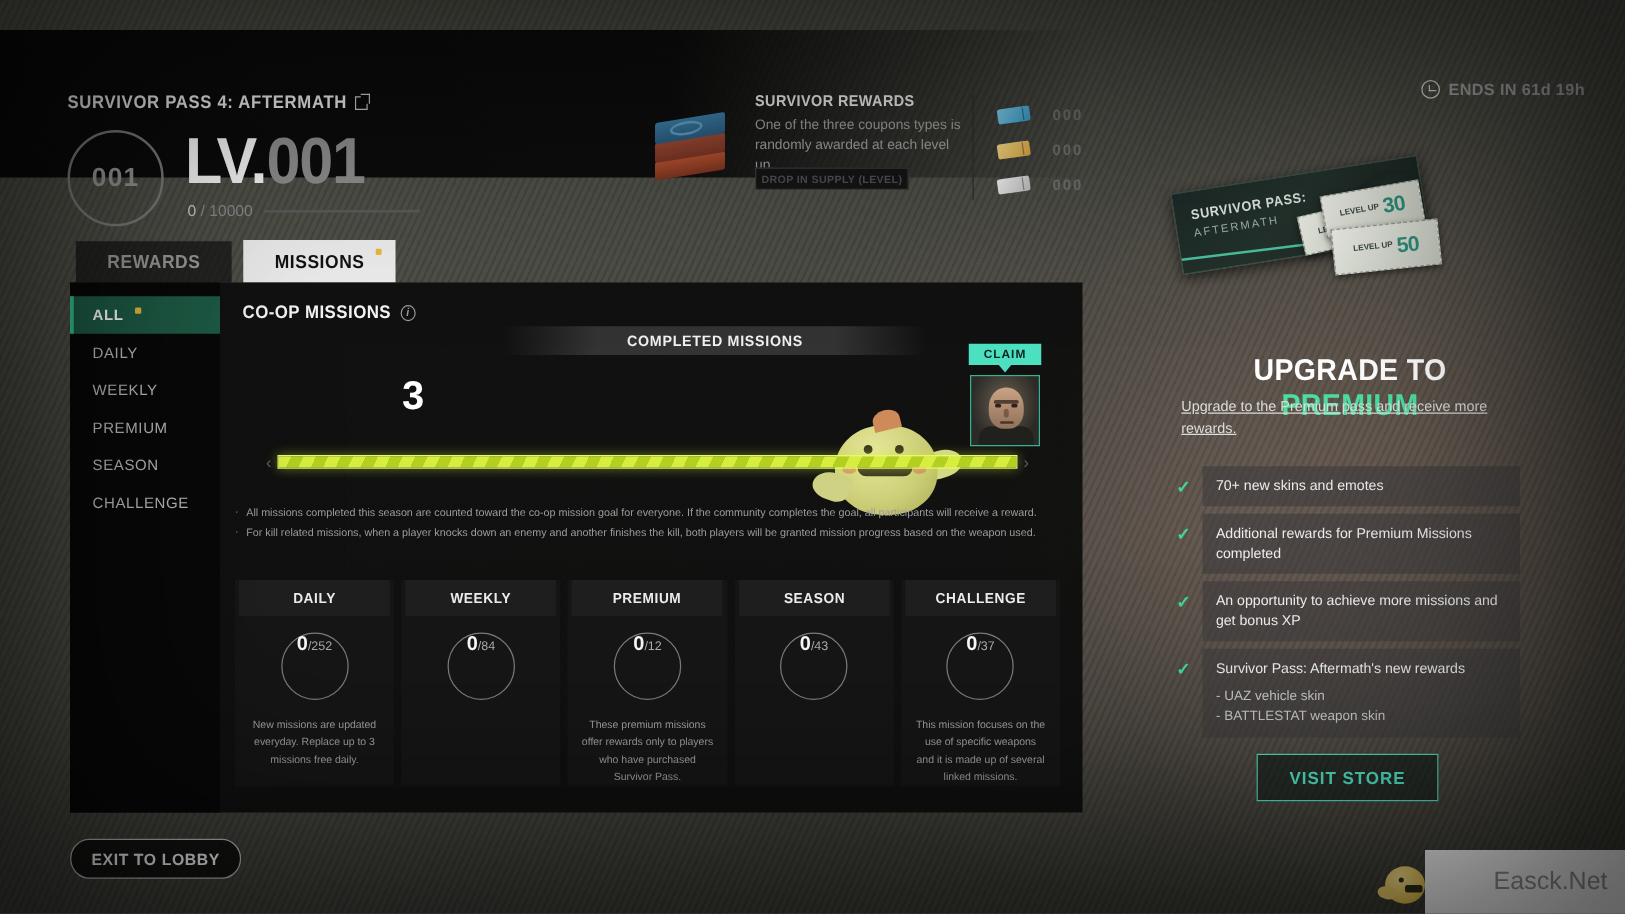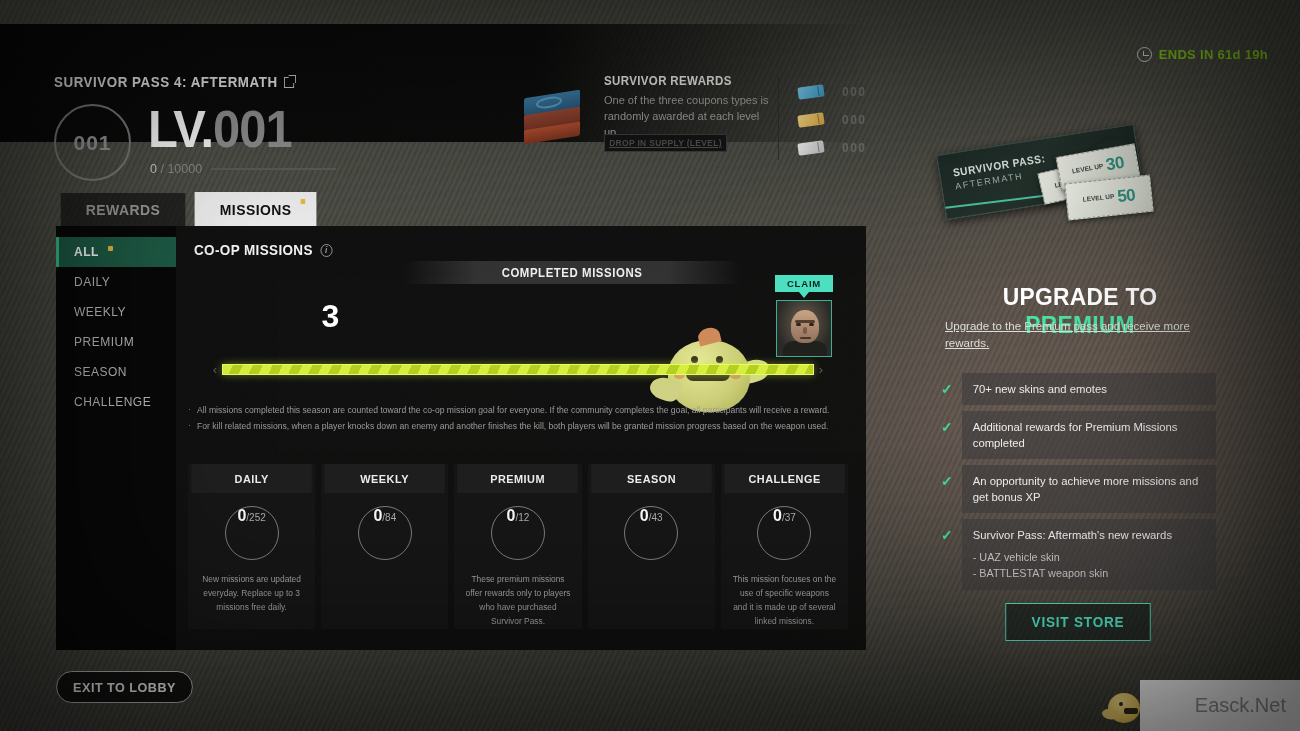--- a/index.html
+++ b/index.html
@@ -83,7 +83,7 @@
   .coup-n{ font-size:12px; color:#6d6d6d; letter-spacing:1.5px; font-weight:bold; }
 
   
-  .timer{ position:absolute; right:32px; top:47px; display:flex; align-items:center; gap:7px; font-size:13px; font-weight:bold; color:#84cc16; letter-spacing:.3px; }
+  .timer{ position:absolute; right:32px; top:64px; display:flex; align-items:center; gap:7px; font-size:13px; font-weight:bold; color:#a3a3a3; letter-spacing:.3px; }
   .clock{ width:15px; height:15px; border-radius:50%; border:1.6px solid #d9d9d9; position:relative; }
   .clock:after{ content:""; position:absolute; left:5px; top:3px; width:5px; height:4px; border-left:1.4px solid #d9d9d9; border-bottom:1.4px solid #d9d9d9; }
 

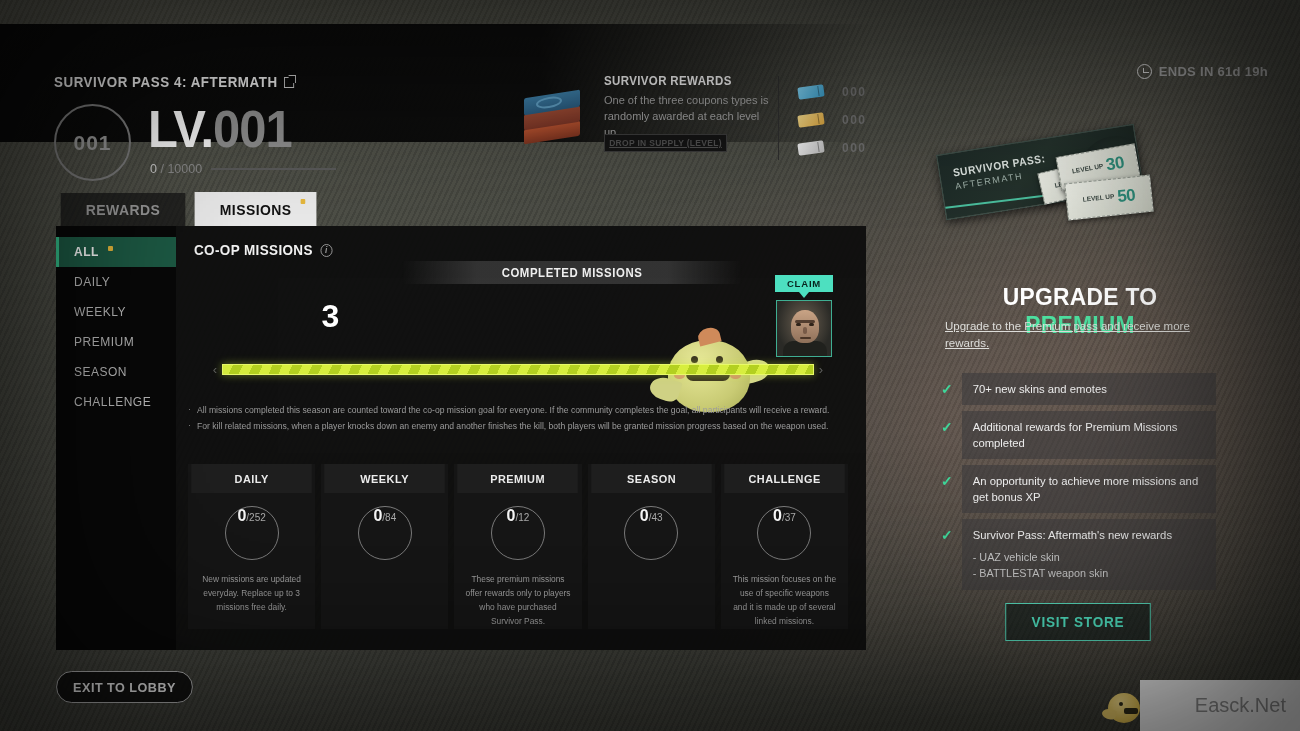--- a/index.html
+++ b/index.html
@@ -70,7 +70,7 @@
     position:absolute; left:84px; top:60px; width:123px; height:18px;
     border:1px solid #3a3a3a; background:#141414; color:#4e4e4e;
     font-size:8.5px; font-weight:bold; letter-spacing:.3px;
-    display:flex; align-items:center; justify-content:center;text-decoration:underline;
+    display:flex; align-items:center; justify-content:center;
   }
   .sr-div{ position:absolute; left:258px; top:2px; width:1px; height:84px; background:#2e2e2e; }
   .coup-list{ position:absolute; left:278px; top:4px; }

